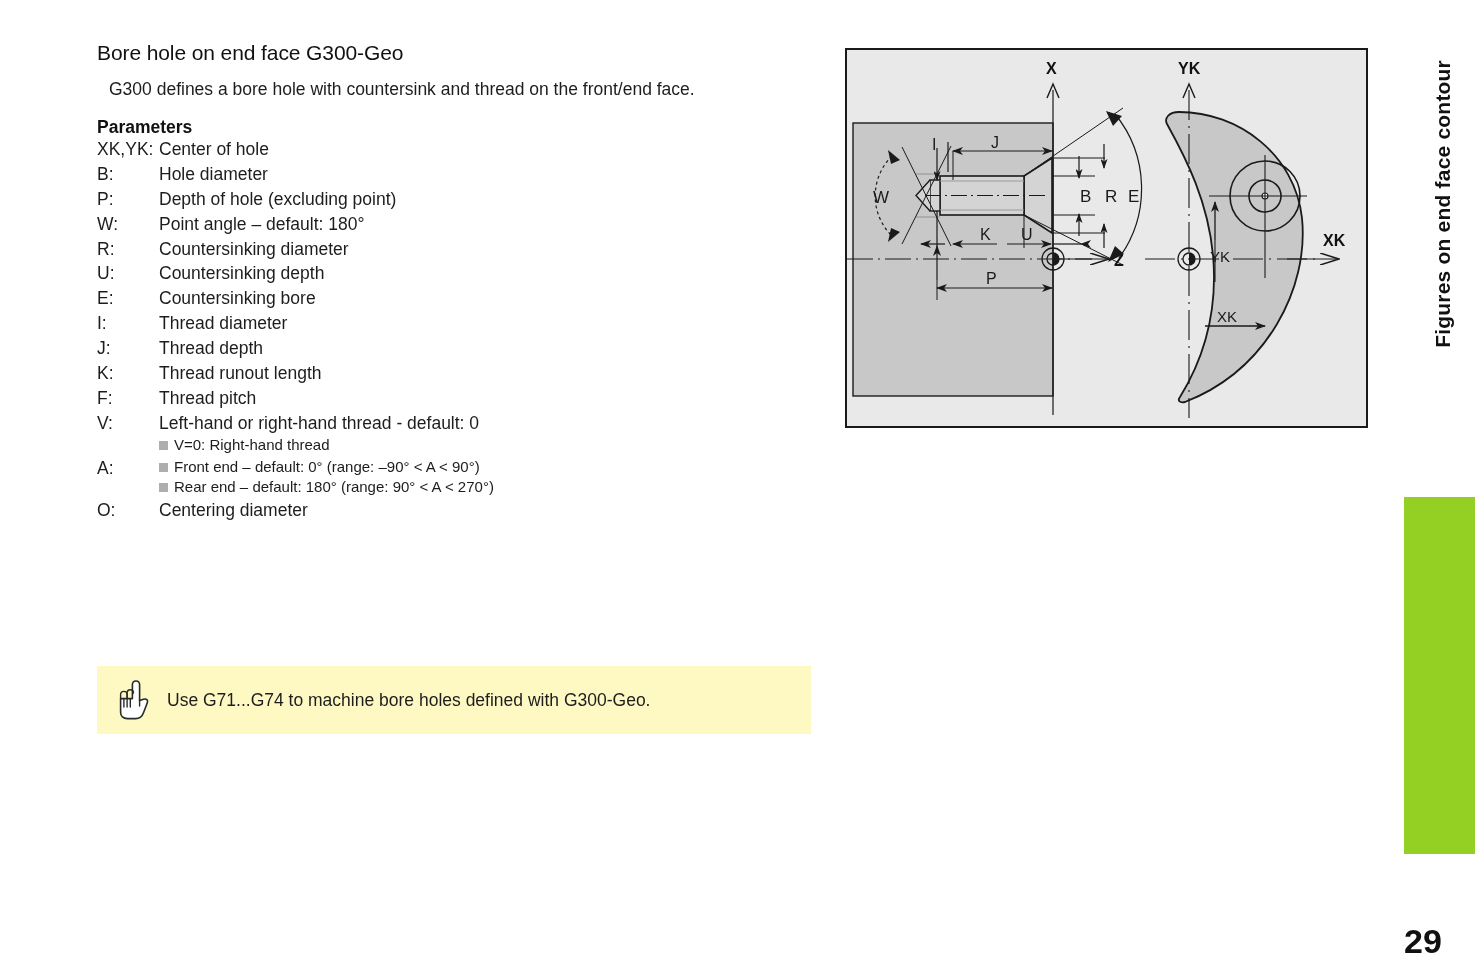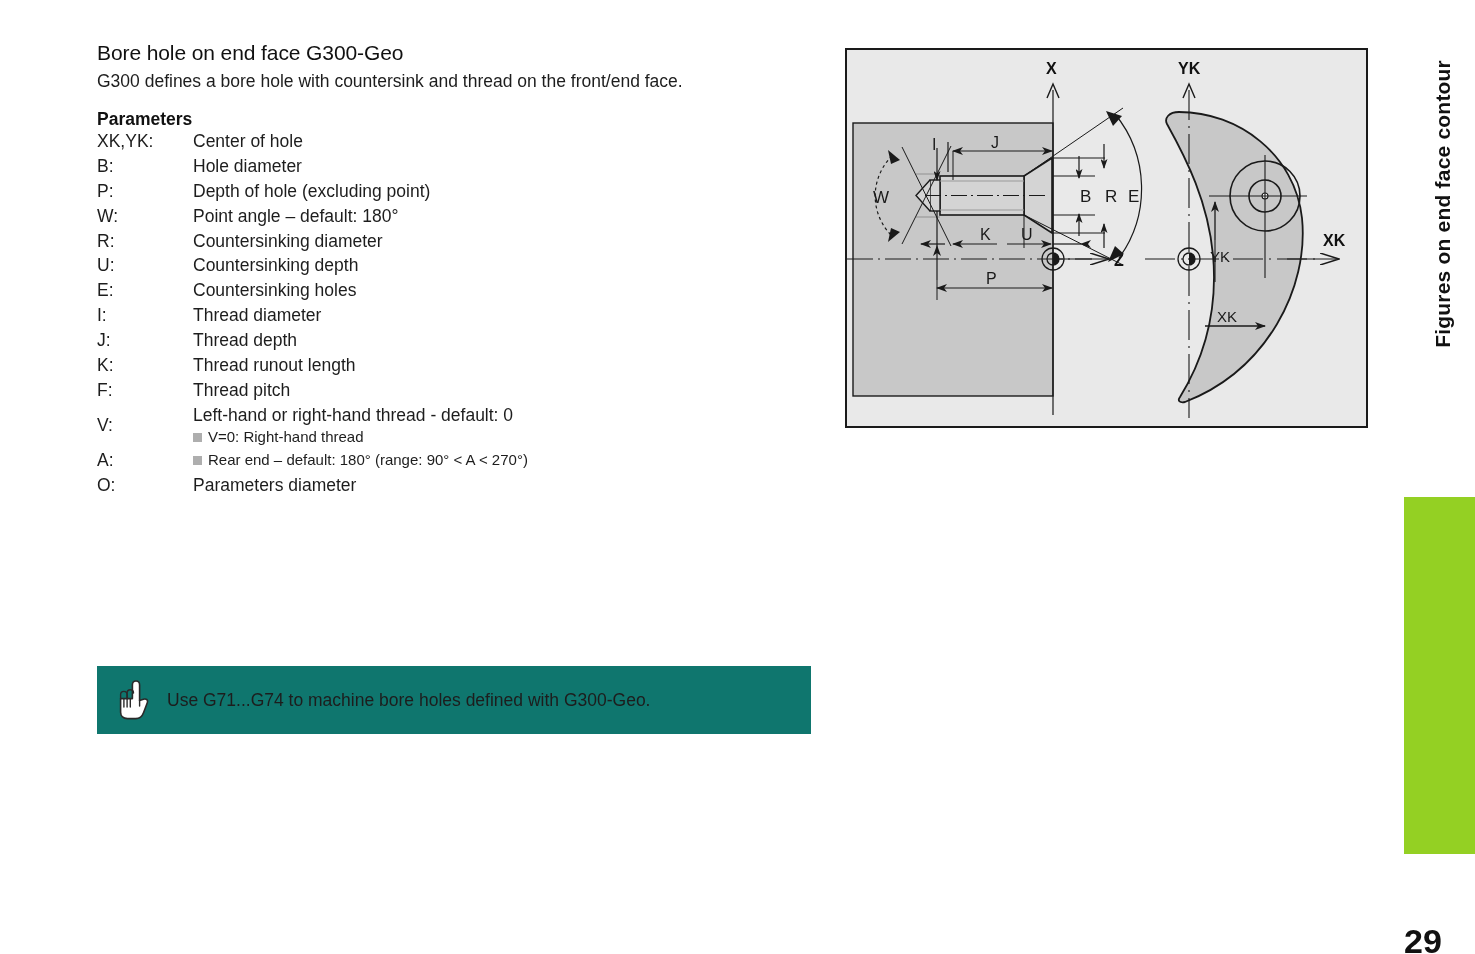--- a/index.html
+++ b/index.html
@@ -34,7 +34,7 @@
   .intro {
     font-size: 17.5px;
     line-height: 1.32;
-    margin: 0;
+    margin: 12px;
     width: 702px;
     color: #1d1d1d;
   }

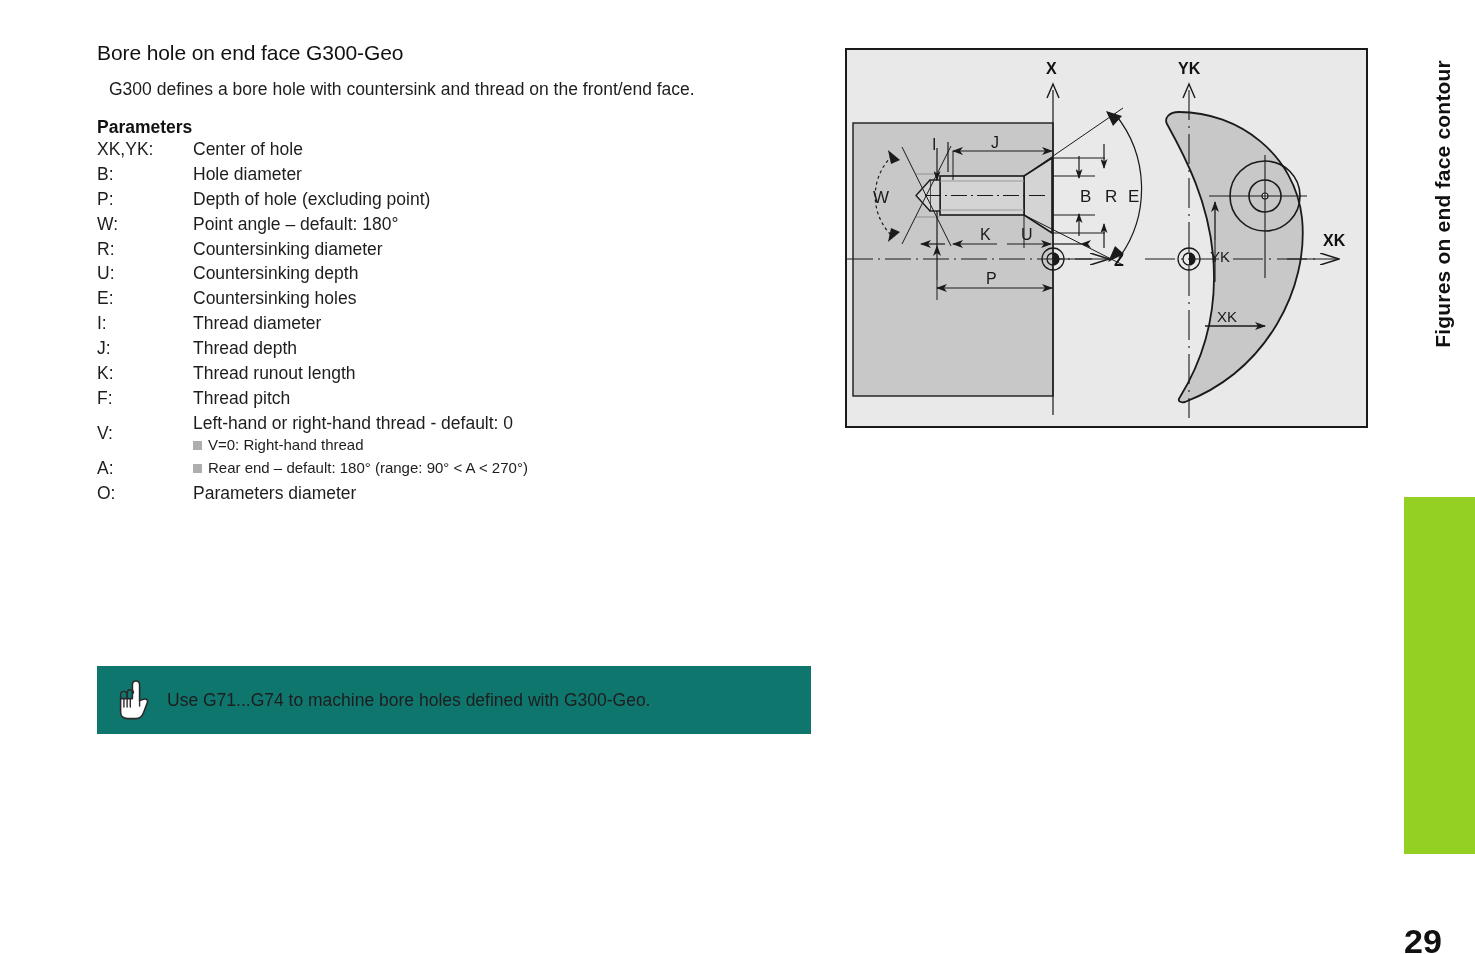--- a/index.html
+++ b/index.html
@@ -46,12 +46,11 @@
   }
   .param-row {
     display: flex;
-    align-items: center;
+    align-items: flex-start;
     font-size: 17.5px;
     line-height: 1.31;
     margin-top: 2px;
     color: #1d1d1d;
-    gap: 34px;
   }
   .param-row.tight { margin-top: 0; }
   .param-key {

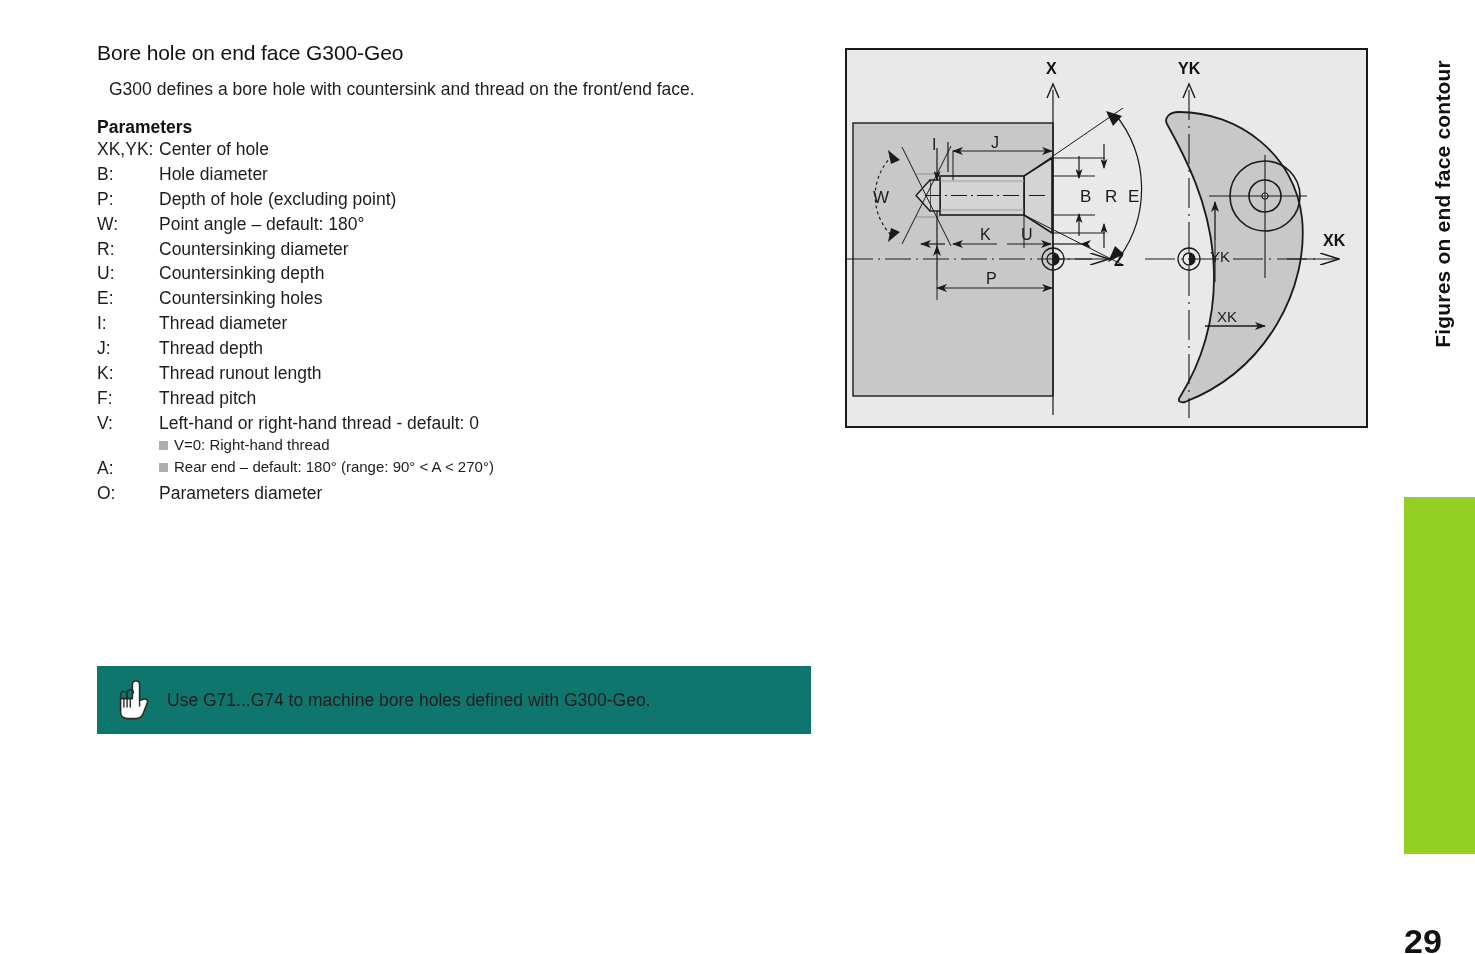--- a/index.html
+++ b/index.html
@@ -205,7 +205,7 @@
       <div class="param-row">
         <div class="param-key">E:</div>
         <div class="param-val">
-          <div>Countersinking holes</div>
+          <div>Countersinking bore</div>
         </div>
       </div>
       <div class="param-row">

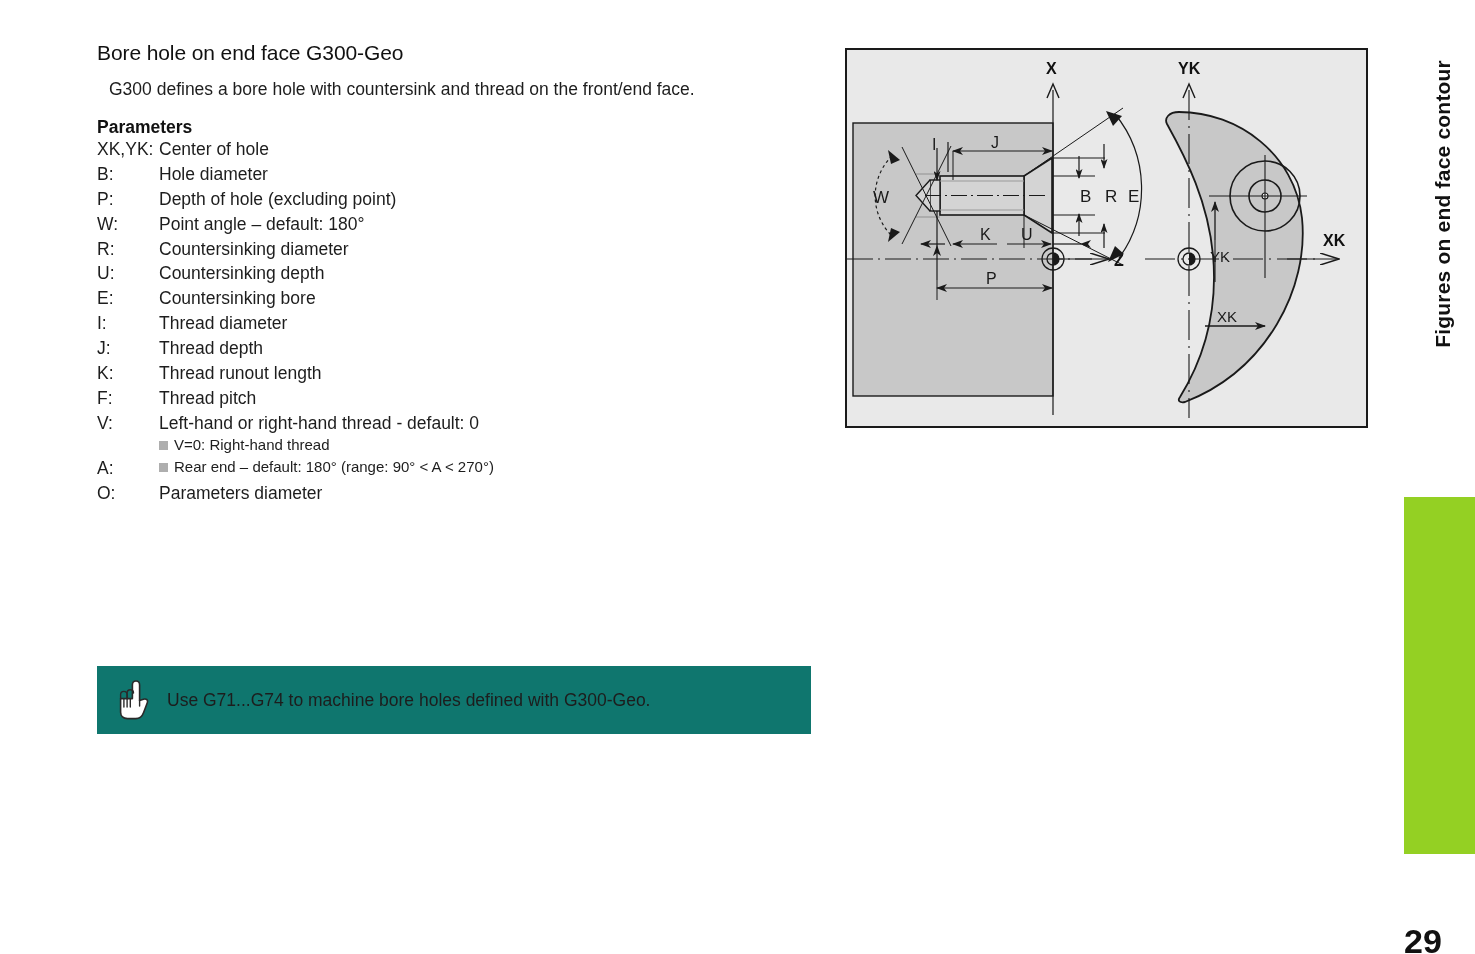--- a/index.html
+++ b/index.html
@@ -248,6 +248,10 @@
         <div class="param-key">A:</div>
         <div class="param-val">
           <ul class="sub-list">
+            <li class="sub-item">
+              <span class="sub-bullet"></span>
+              <span>Front end – default: 0° (range: –90° &lt; A &lt; 90°)</span>
+            </li>
             <li class="sub-item">
               <span class="sub-bullet"></span>
               <span>Rear end – default: 180° (range: 90° &lt; A &lt; 270°)</span>

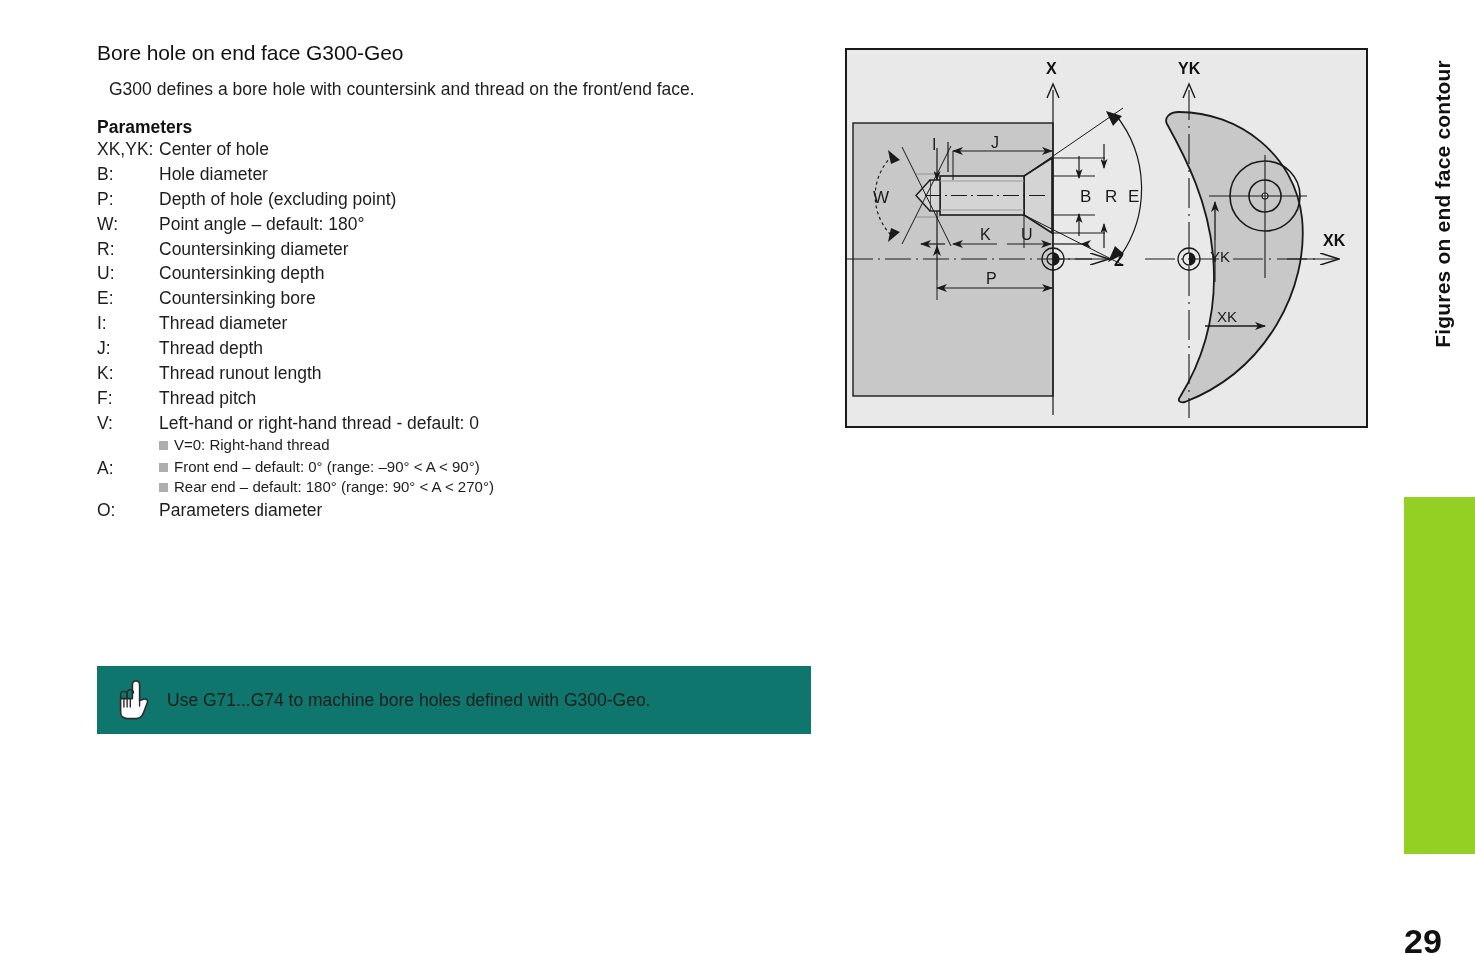--- a/index.html
+++ b/index.html
@@ -262,7 +262,7 @@
       <div class="param-row">
         <div class="param-key">O:</div>
         <div class="param-val">
-          <div>Parameters diameter</div>
+          <div>Centering diameter</div>
         </div>
       </div>
     </div>

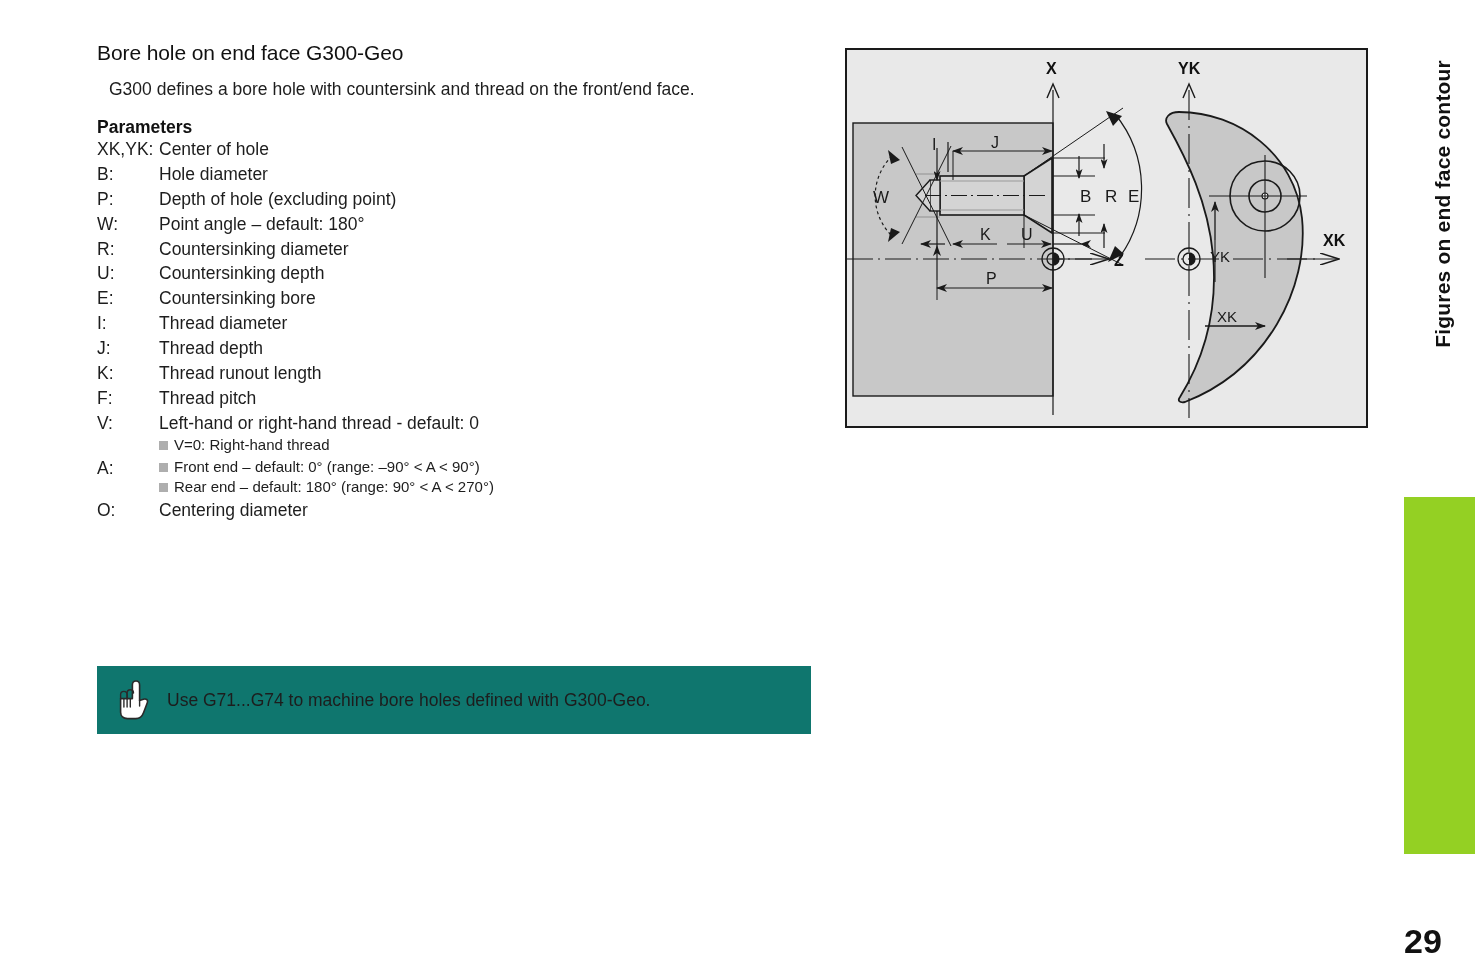--- a/index.html
+++ b/index.html
@@ -88,7 +88,7 @@
     top: 666px;
     width: 714px;
     height: 68px;
-    background: #0f766e;
+    background: #fef9c3;
     display: flex;
     align-items: center;
   }

